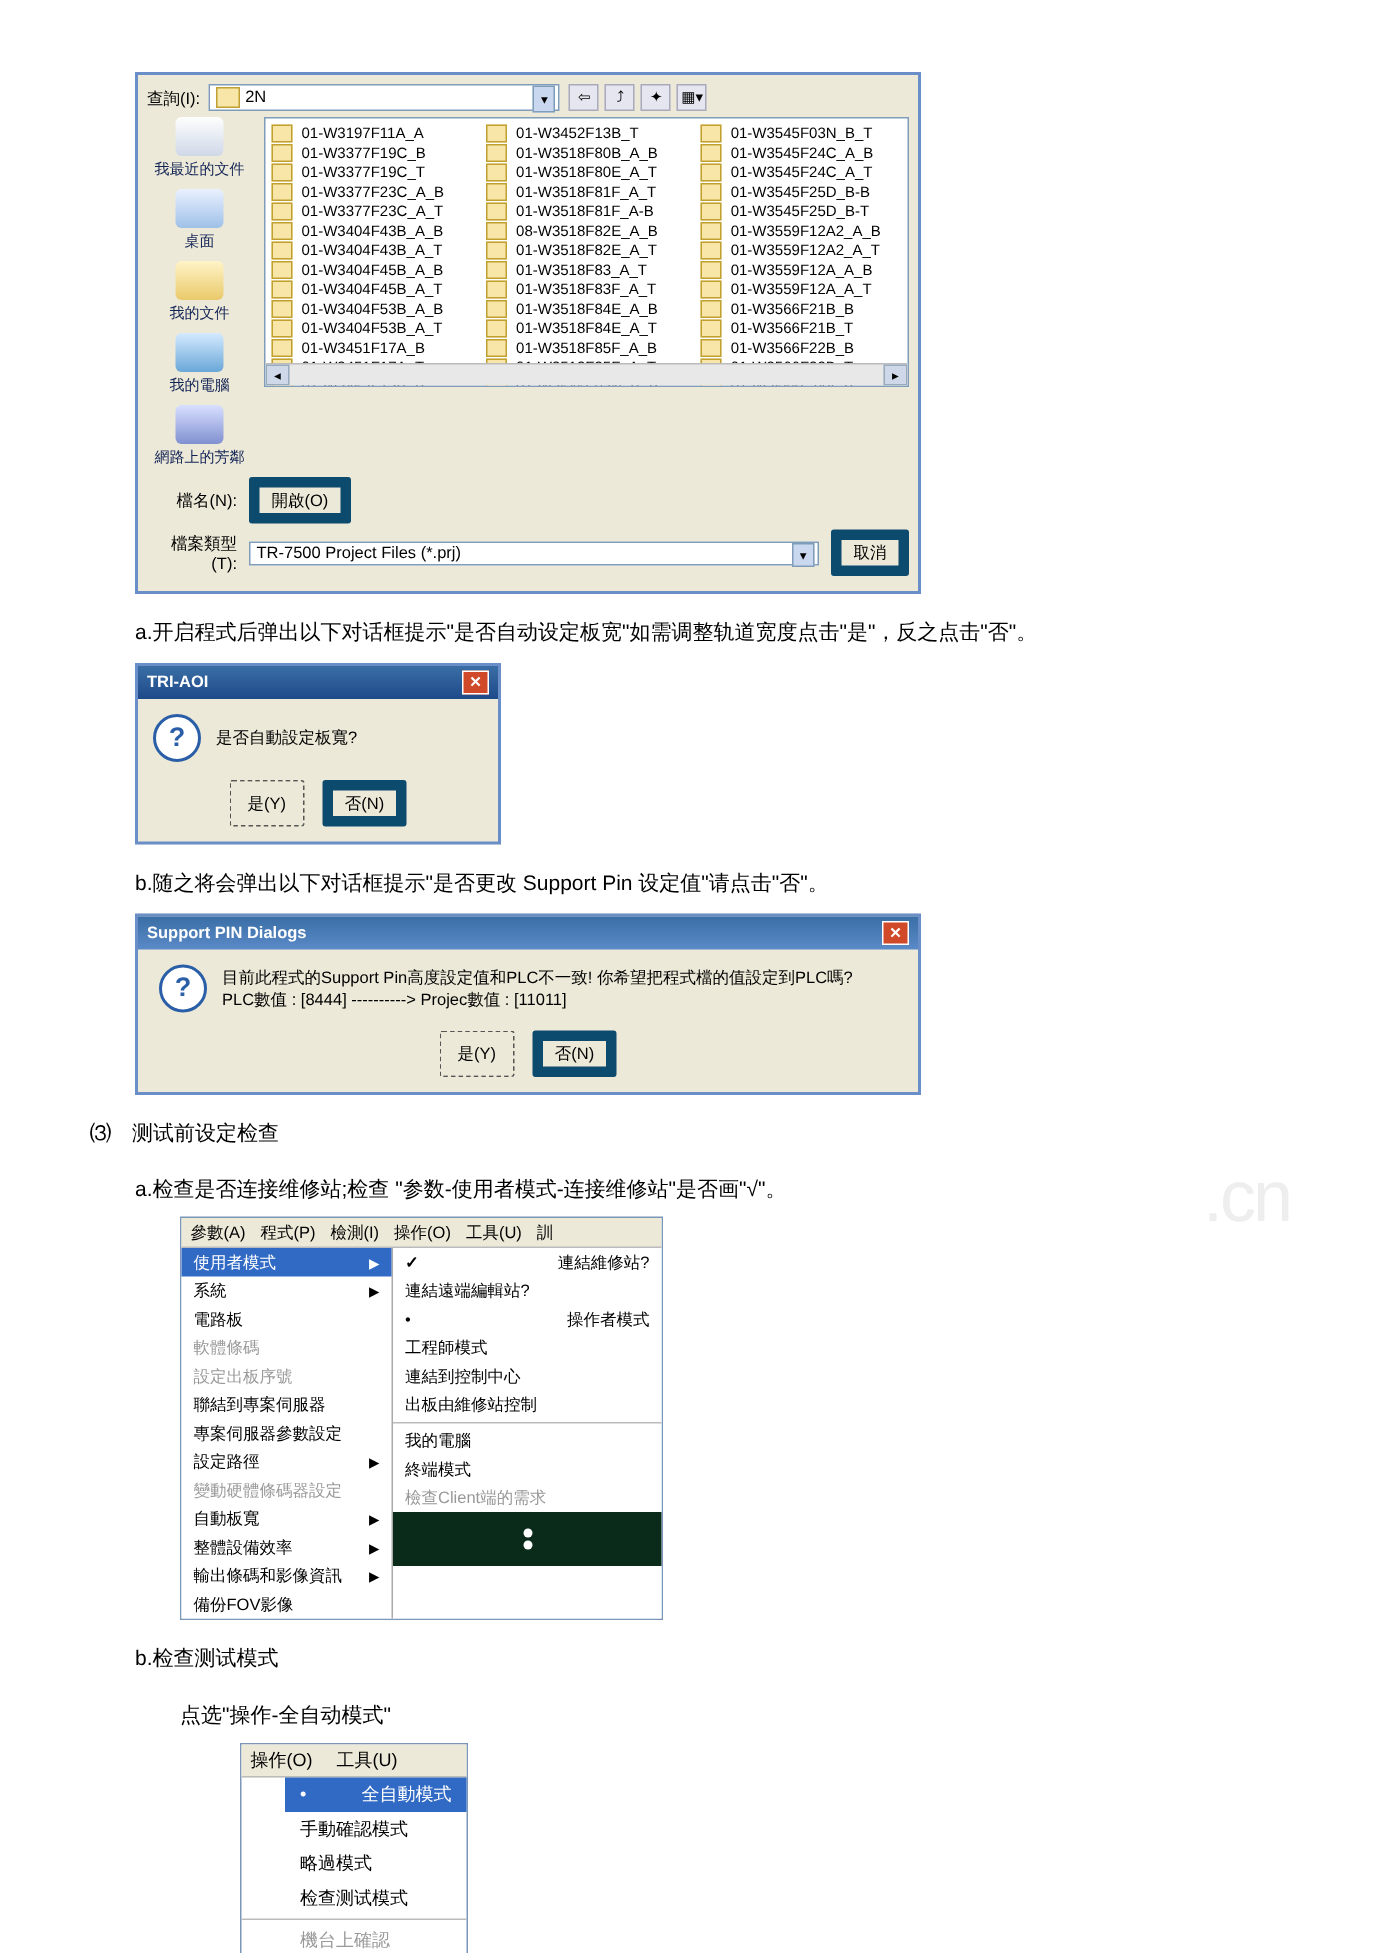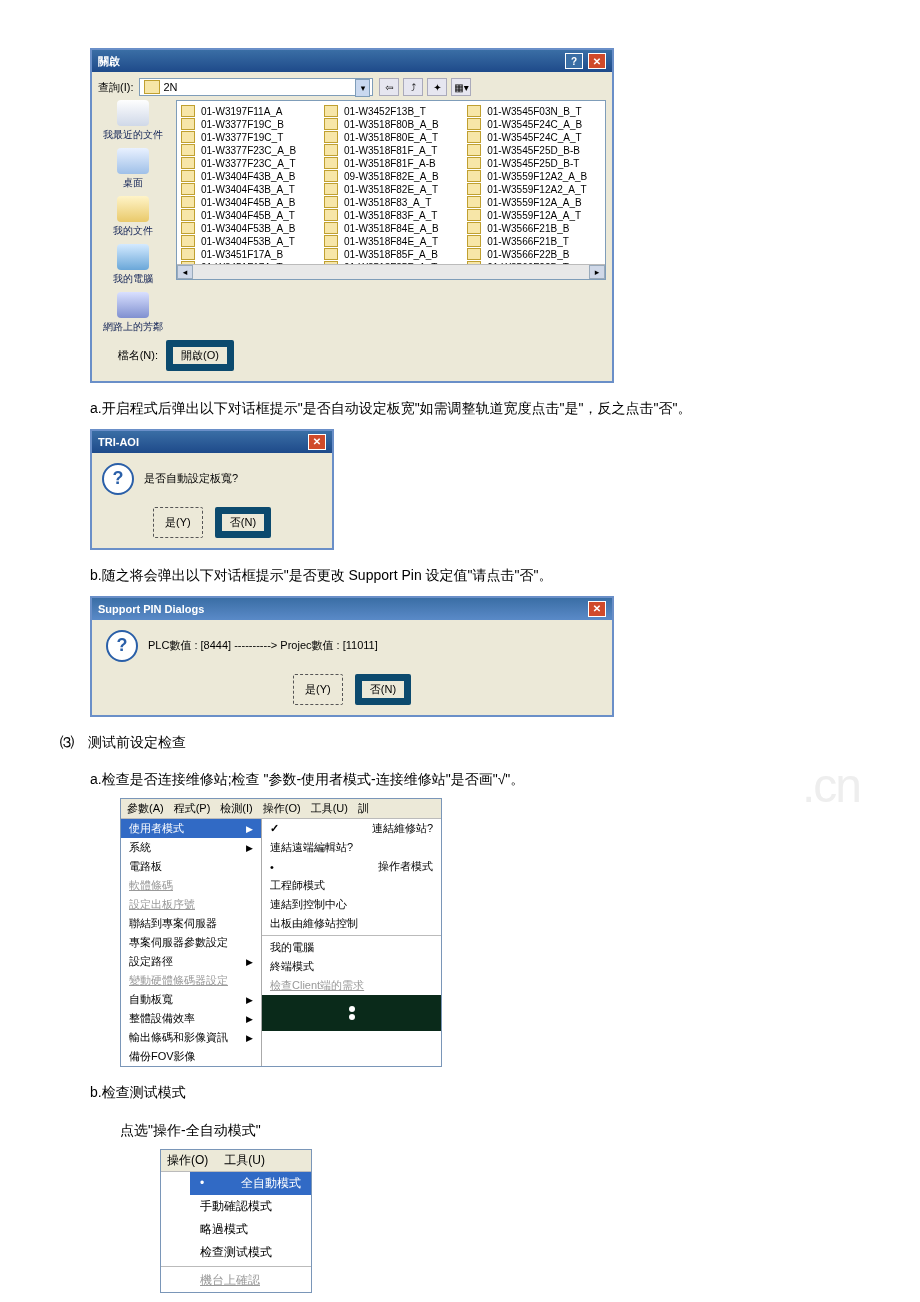--- a/index.html
+++ b/index.html
@@ -79,13 +79,6 @@
 <body>
 
 <div class="dialog fopen">
- <div class="dialog-title">
-  <span>關啟</span>
-  <span>
-   <span class="help-x">?</span>
-   <span class="close-x">✕</span>
-  </span>
- </div>
  <div class="fopen-body">
   <div class="fopen-row">
    <label>查詢(I):</label>

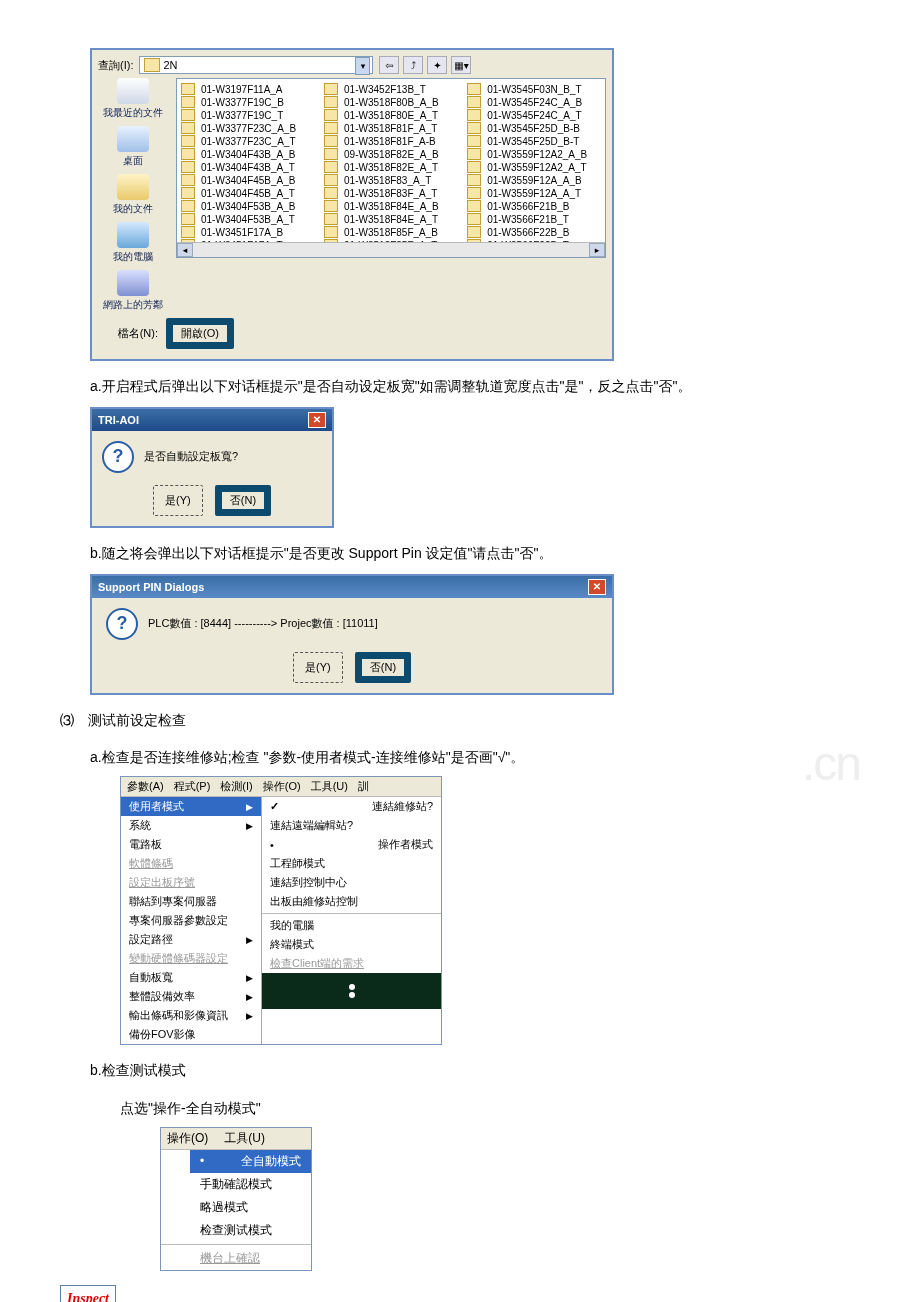--- a/index.html
+++ b/index.html
@@ -198,7 +198,7 @@
             </div>
             <div class="fitem">
               <span class="fldicon"></span>
-              <span>09-W3518F82E_A_B</span>
+              <span>08-W3518F82E_A_B</span>
             </div>
             <div class="fitem">
               <span class="fldicon"></span>

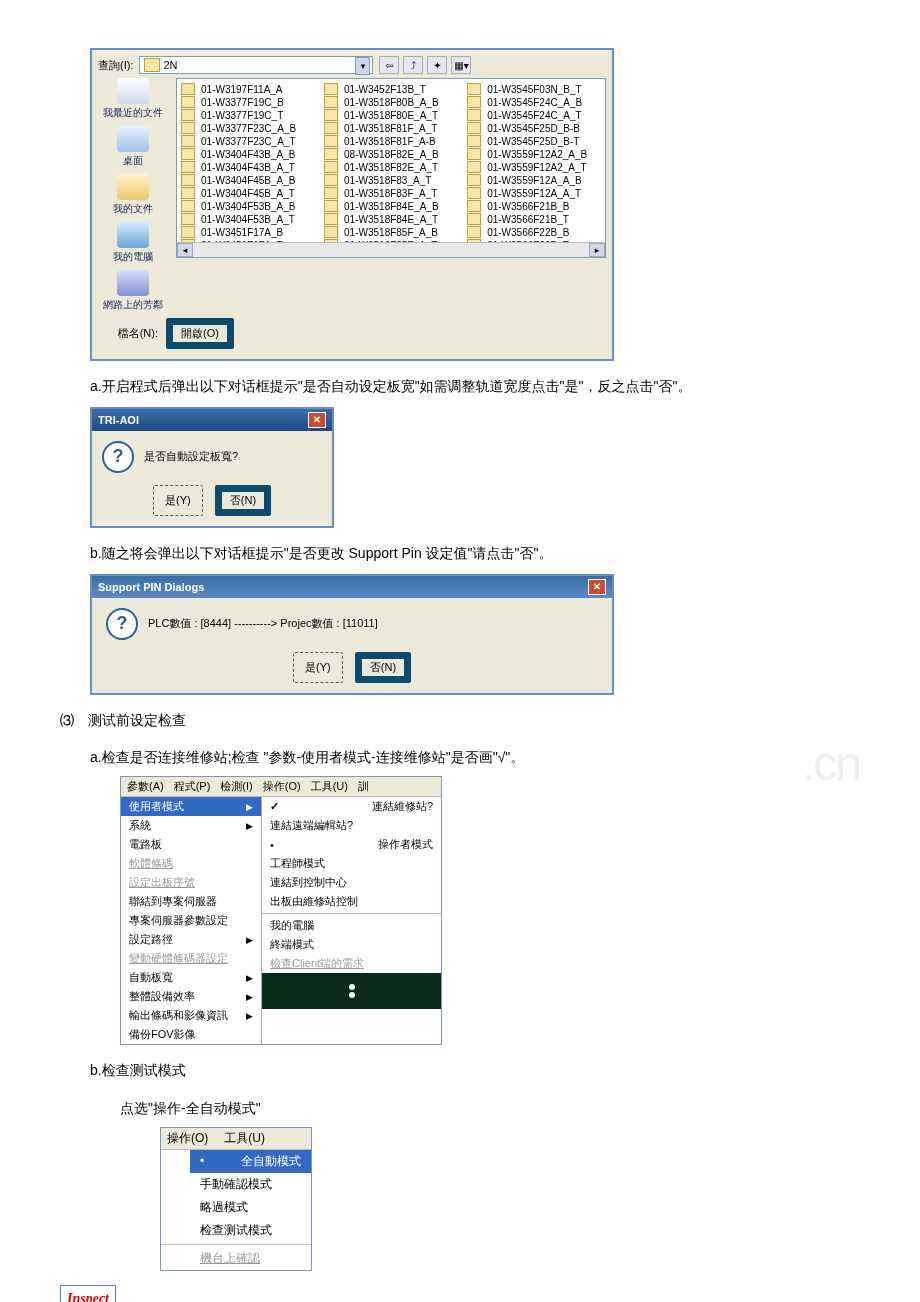--- a/index.html
+++ b/index.html
@@ -302,6 +302,13 @@
     <label>檔名(N):</label>
     <button class="winbtn">開啟(O)</button>
    </div>
+   <div class="brow">
+    <label>檔案類型(T):</label>
+    <div class="combo">
+            <span>TR-7500 Project Files (*.prj)</span>
+          </div>
+    <button class="winbtn">取消</button>
+   </div>
   </div>
  </div>
 </div>

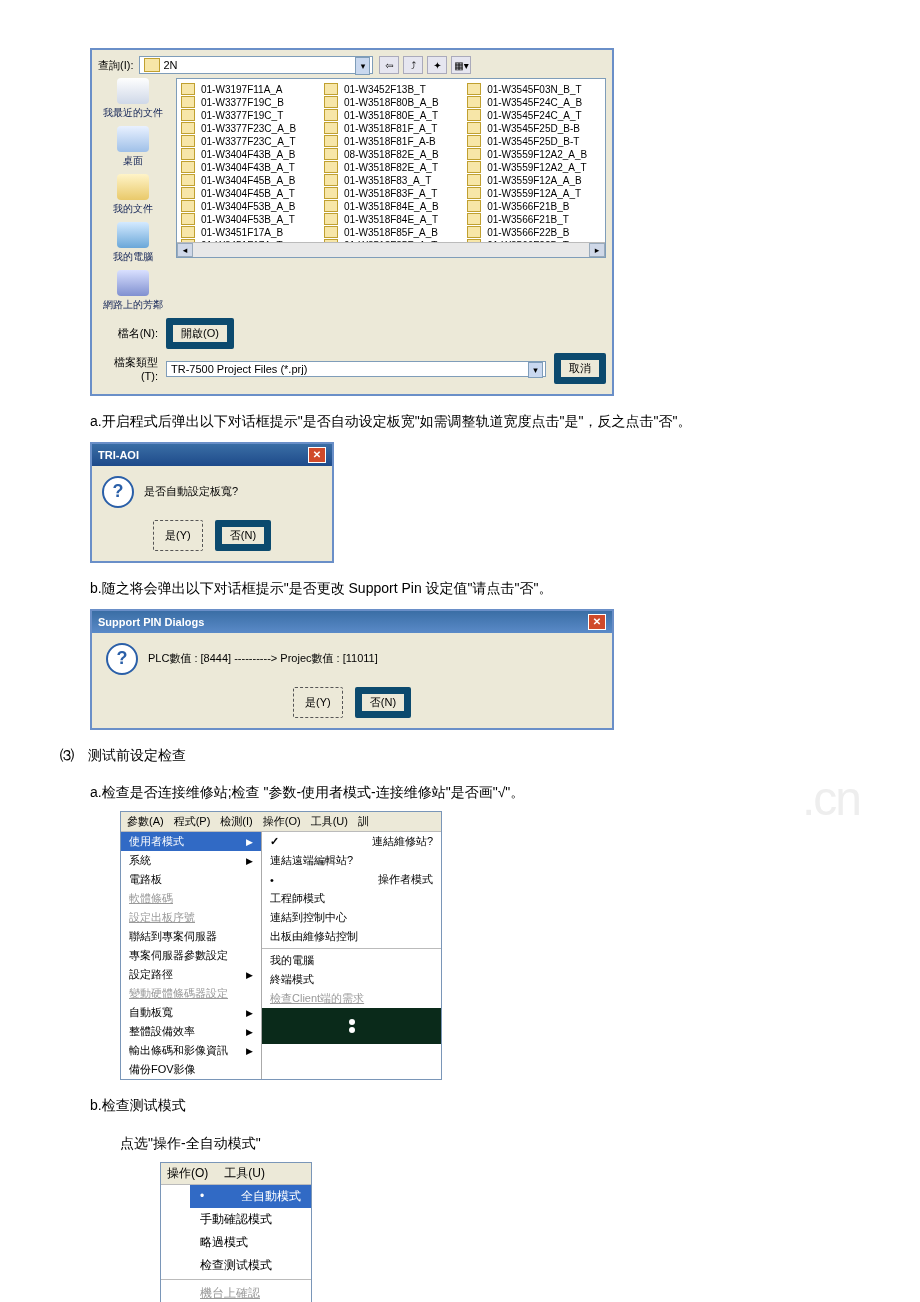--- a/index.html
+++ b/index.html
@@ -343,6 +343,7 @@
   <div class="msg-row">
    <div class="qicon">?</div>
    <div>
+    <div>目前此程式的Support Pin高度設定值和PLC不一致! 你希望把程式檔的值設定到PLC嗎?</div>
     <div>PLC數值 : [8444] ----------&gt; Projec數值 : [11011]</div>
    </div>
   </div>

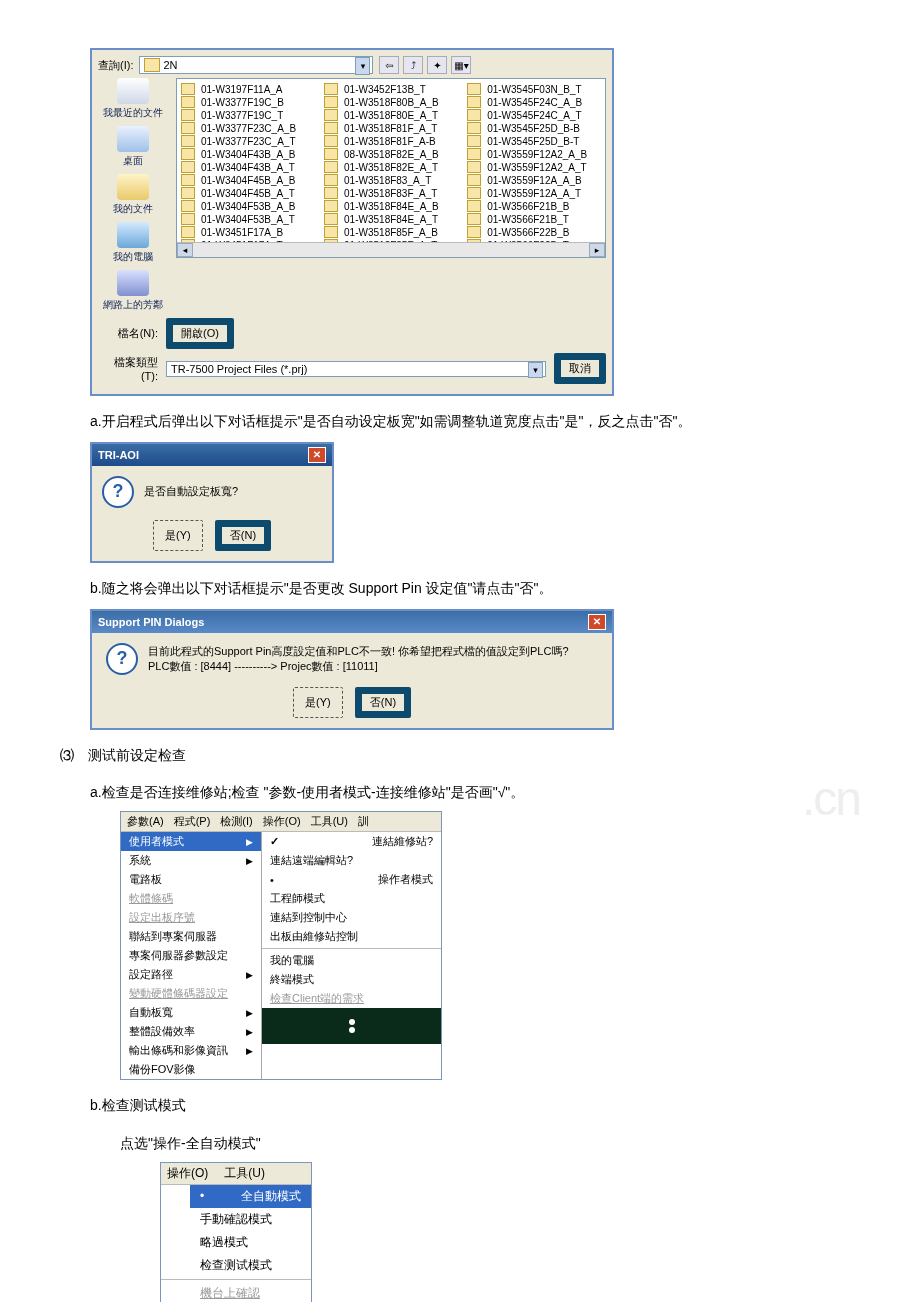--- a/index.html
+++ b/index.html
@@ -55,7 +55,7 @@
 .mcol-right{flex:1;background:#fff;}
 .mitem{padding:2px 8px;display:flex;justify-content:space-between;align-items:center;}
 .mitem.sel{background:#316ac5;color:#fff;}
-.mitem.dis{color:#999;text-decoration:underline;}
+.mitem.dis{color:#999;}
 .arrow{font-size:9px;}
 .chk::before{content:"✓ ";font-weight:bold;}
 .bullet::before{content:"• ";}

